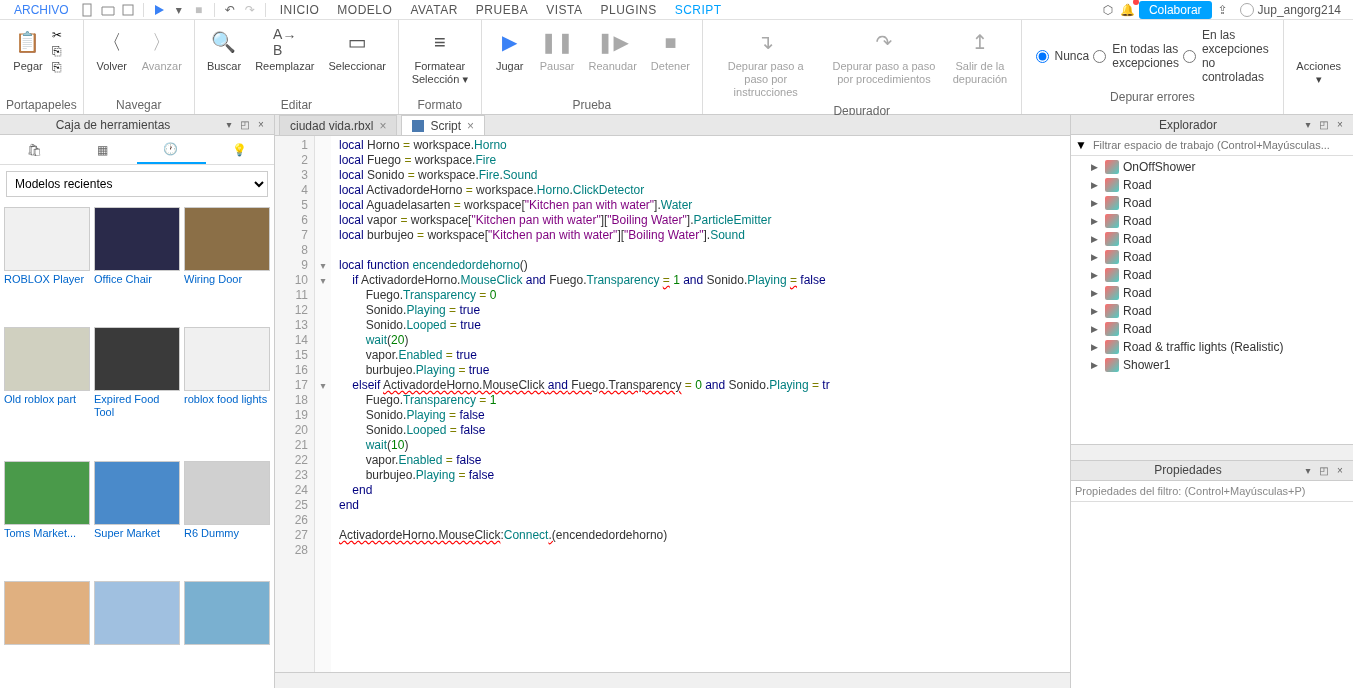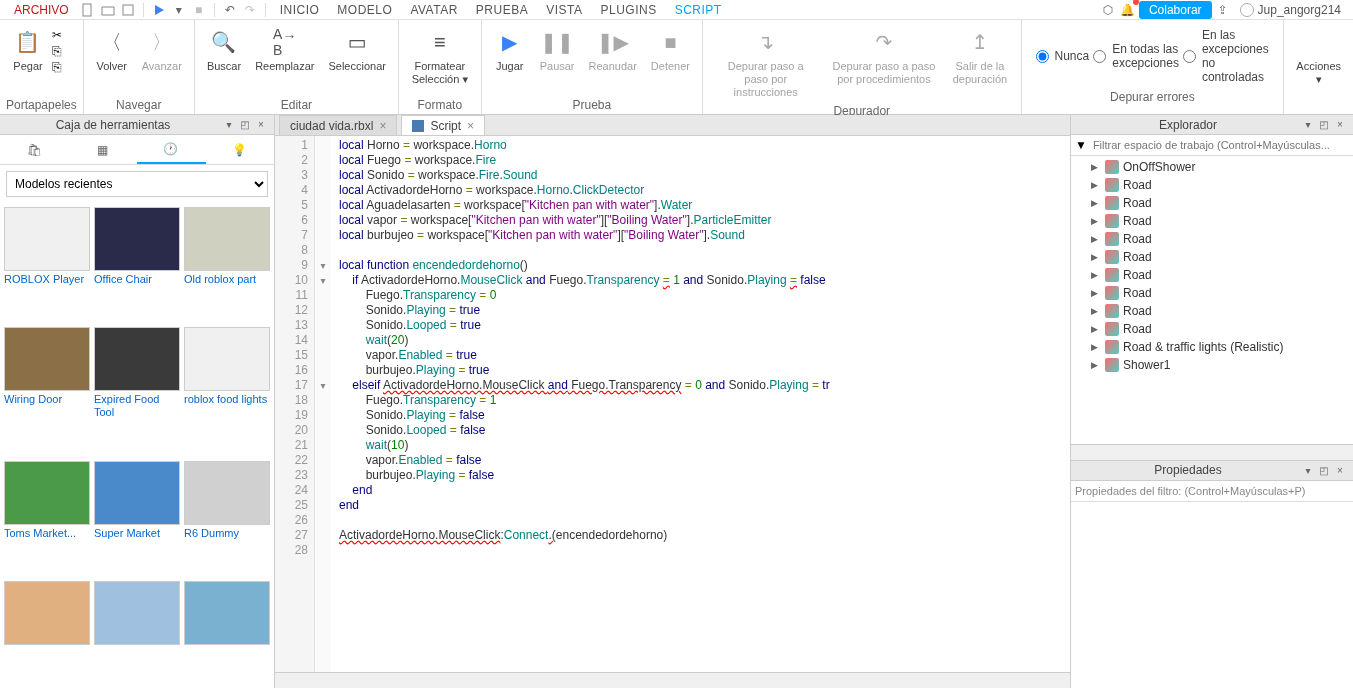--- a/index.html
+++ b/index.html
@@ -5,7 +5,7 @@
 * { margin: 0; padding: 0; box-sizing: border-box; font-family: 'Segoe UI', Arial, sans-serif; font-size: 12px; }
 body { background: #f0f0f0; width: 1353px; height: 688px; overflow: hidden; display: flex; flex-direction: column; }
 .topbar { height: 20px; background: #fff; display: flex; align-items: center; padding: 0 6px; gap: 2px; border-bottom: 1px solid #e0e0e0; }
-.topbar .file { color: #b91c1c; padding: 0 8px; cursor: pointer; }
+.topbar .file { color: #3b82f6; padding: 0 8px; cursor: pointer; }
 .topbar .tb-icon { width: 18px; height: 18px; display: flex; align-items: center; justify-content: center; cursor: pointer; color: #666; }
 .topbar .divider { width: 1px; height: 14px; background: #ddd; margin: 0 4px; }
 .topbar .menu-item { color: #555; padding: 0 8px; cursor: pointer; letter-spacing: 0.5px; }

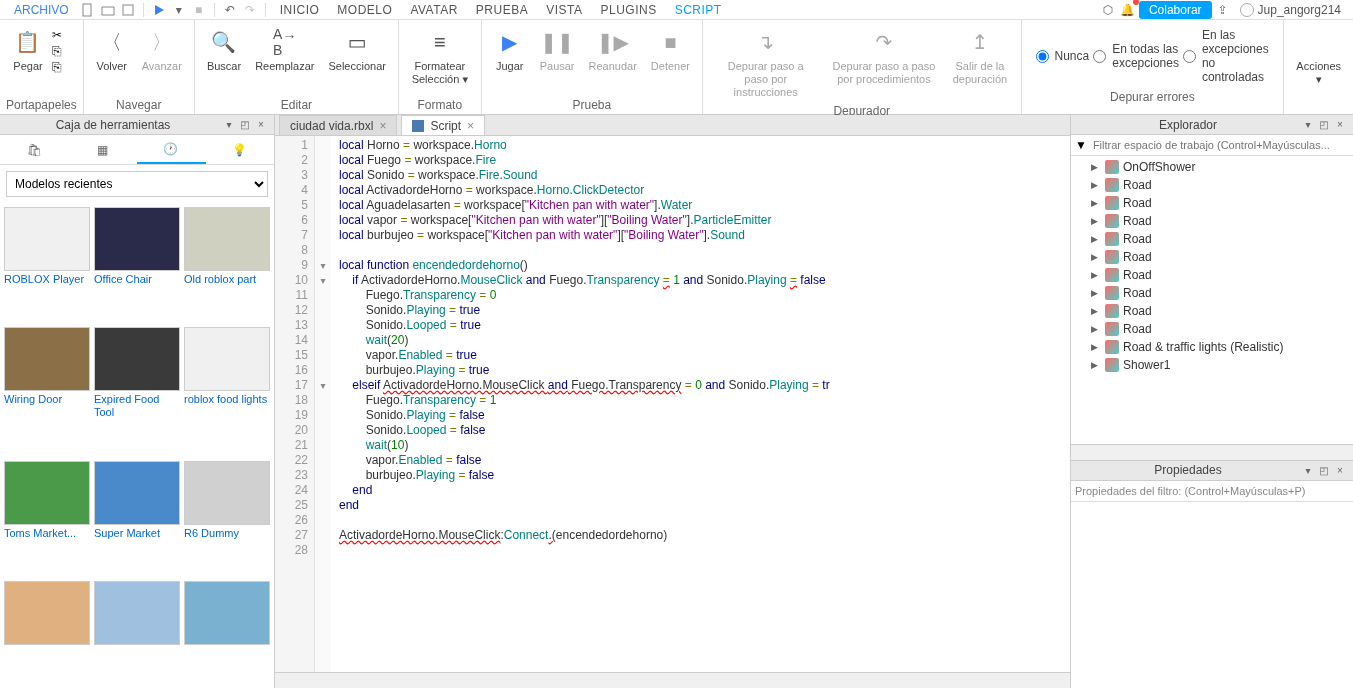--- a/index.html
+++ b/index.html
@@ -279,12 +279,12 @@
           <div class="name">Office Chair</div>
         </div>
         <div class="toolbox-item">
+          <div class="thumb" style="background:#8b6f47"></div>
+          <div class="name">Wiring Door</div>
+        </div>
+        <div class="toolbox-item">
           <div class="thumb" style="background:#d0d0c0"></div>
           <div class="name">Old roblox part</div>
-        </div>
-        <div class="toolbox-item">
-          <div class="thumb" style="background:#8b6f47"></div>
-          <div class="name">Wiring Door</div>
         </div>
         <div class="toolbox-item">
           <div class="thumb" style="background:#3a3a3a"></div>

